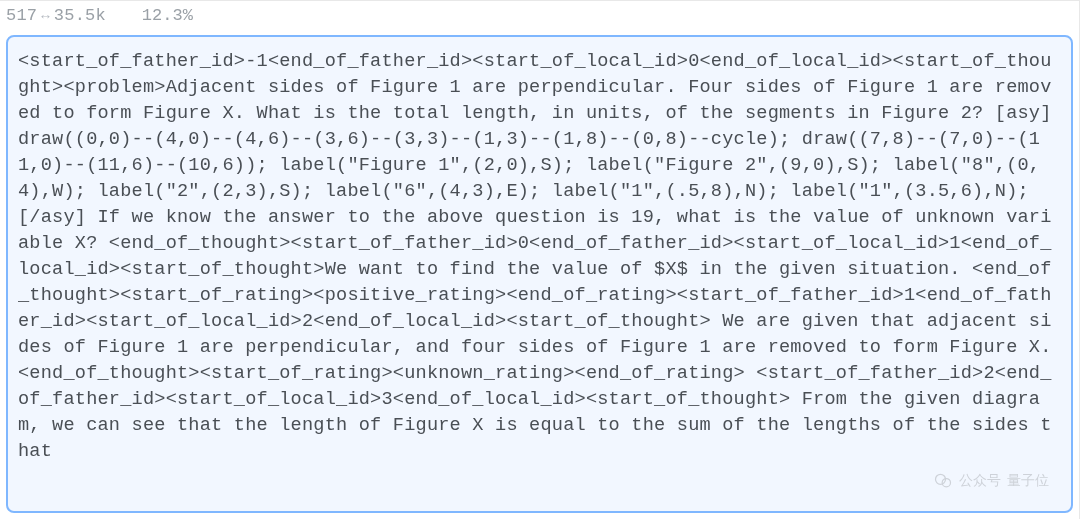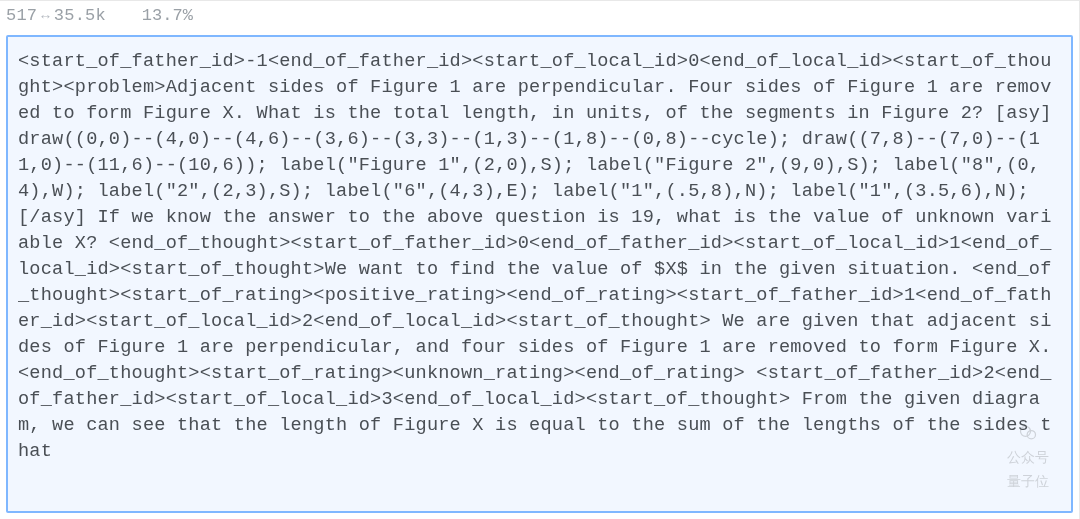--- a/index.html
+++ b/index.html
@@ -93,7 +93,7 @@
       <span class="arrow">↔</span>
       <span>35.5k</span>
     </span>
-    <span>13.7%</span>
+    <span>12.3%</span>
   </div>
 
   <div class="code-box">

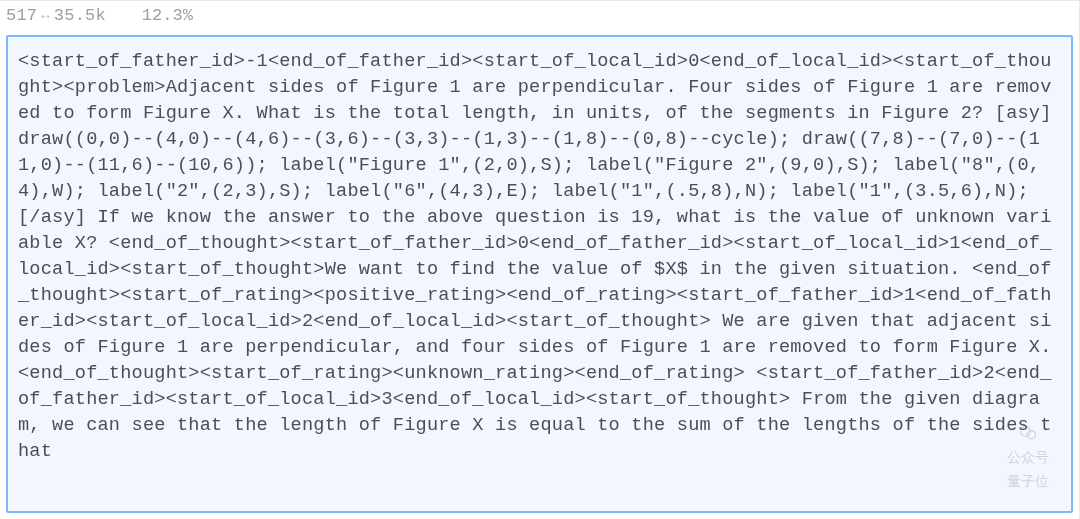--- a/index.html
+++ b/index.html
@@ -42,7 +42,7 @@
   .code-box {
     margin: 6px 6px 0 6px;
     border: 2px solid #7fb7ff;
-    border-radius: 2px;
+    border-radius: 8px;
     background: #f2f7ff;
     padding: 12px 14px 12px 10px;
     height: 478px;

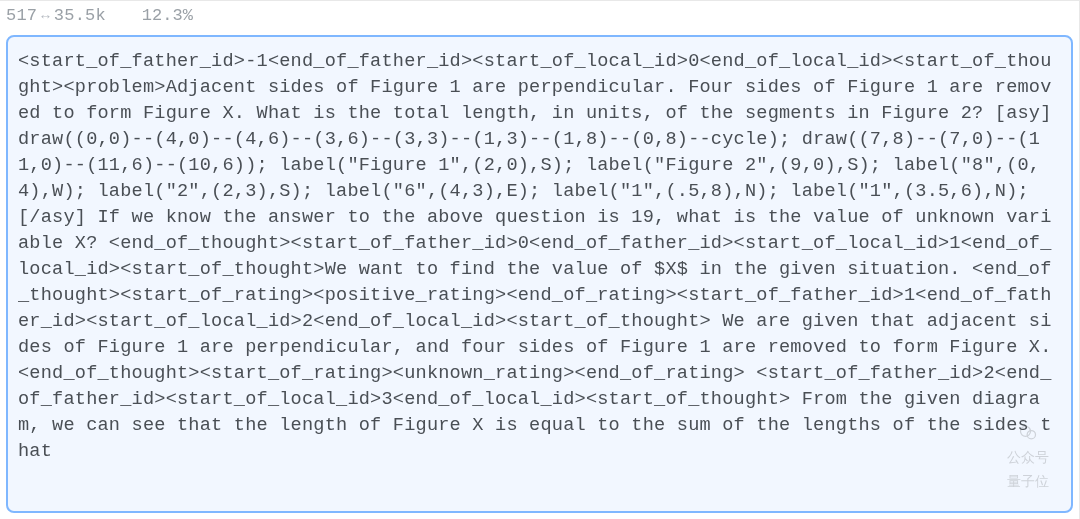--- a/index.html
+++ b/index.html
@@ -74,7 +74,6 @@
     font-size: 14px;
     pointer-events: none;
     user-select: none;
-    flex-direction: column;
   }
   .wm-ring {
     width: 20px; height: 20px;

